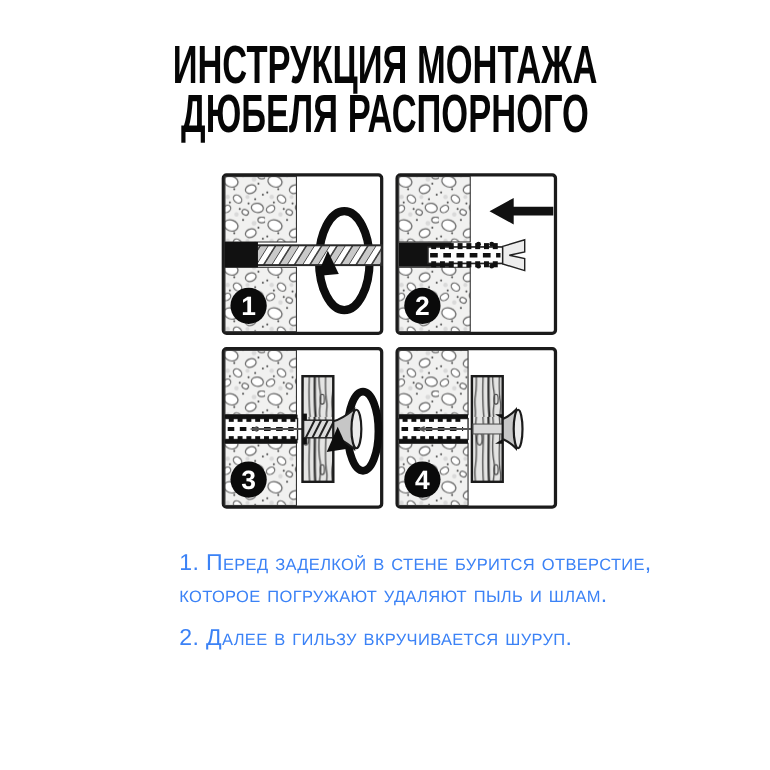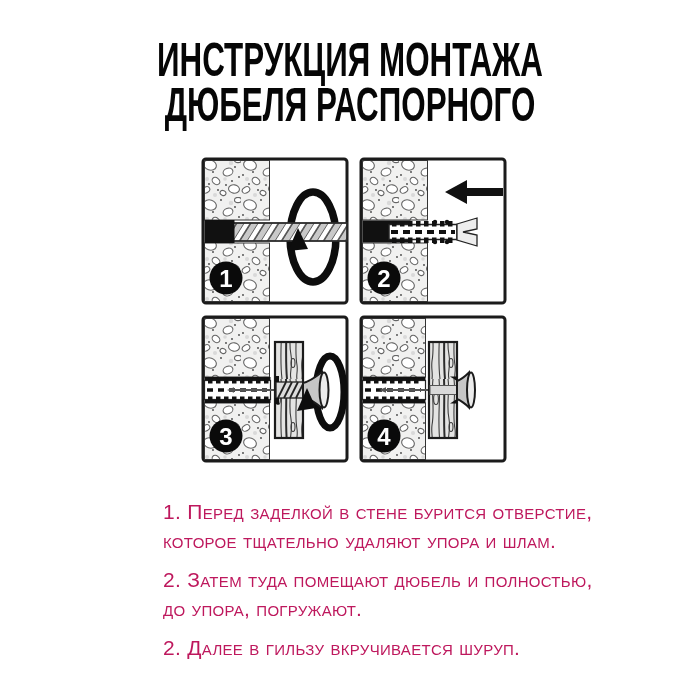--- a/index.html
+++ b/index.html
@@ -12,7 +12,7 @@
           grid-template-columns:repeat(2,148px);grid-template-rows:repeat(2,148px);
           grid-gap:10px;}
   .panel{width:148px;height:148px;display:block;}
-  .instructions{position:absolute;left:163px;top:497px;width:460px;color:#be185d;
+  .instructions{position:absolute;left:163px;top:497px;width:460px;color:#3b82f6;
                 font-size:21px;line-height:29px;font-variant:small-caps;
                 letter-spacing:0.3px;}
   .instr{margin-bottom:10px;}

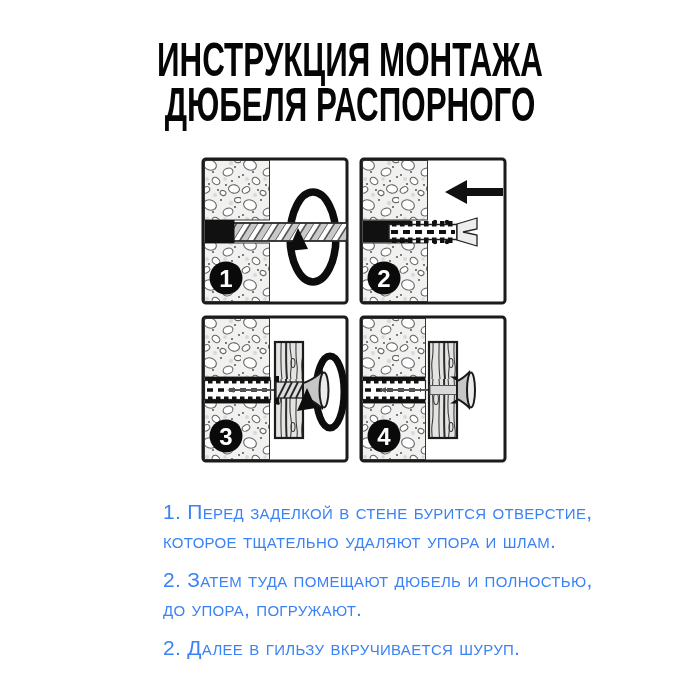--- a/index.html
+++ b/index.html
@@ -241,7 +241,7 @@
   <div class="instructions">
     <div class="instr">
       <div>1. Перед заделкой в стене бурится отверстие,</div>
-      <div>которое тщательно удаляют упора и шлам.</div>
+      <div>которое погружают удаляют пыль и шлам.</div>
     </div>
     <div class="instr">
       <div>2. Затем туда помещают дюбель и полностью,</div>

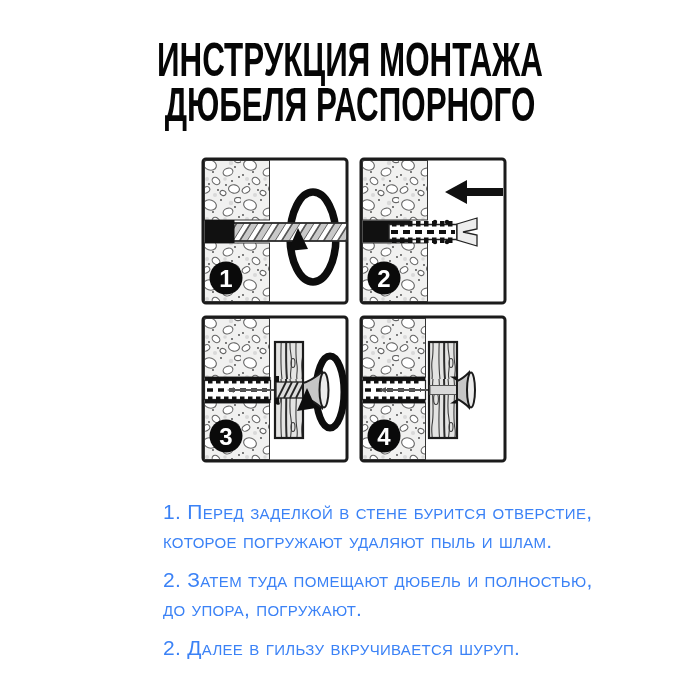--- a/index.html
+++ b/index.html
@@ -244,10 +244,6 @@
       <div>которое погружают удаляют пыль и шлам.</div>
     </div>
     <div class="instr">
-      <div>2. Затем туда помещают дюбель и полностью,</div>
-      <div>до упора, погружают.</div>
-    </div>
-    <div class="instr">
       <div>2. Далее в гильзу вкручивается шуруп.</div>
     </div>
   </div>

